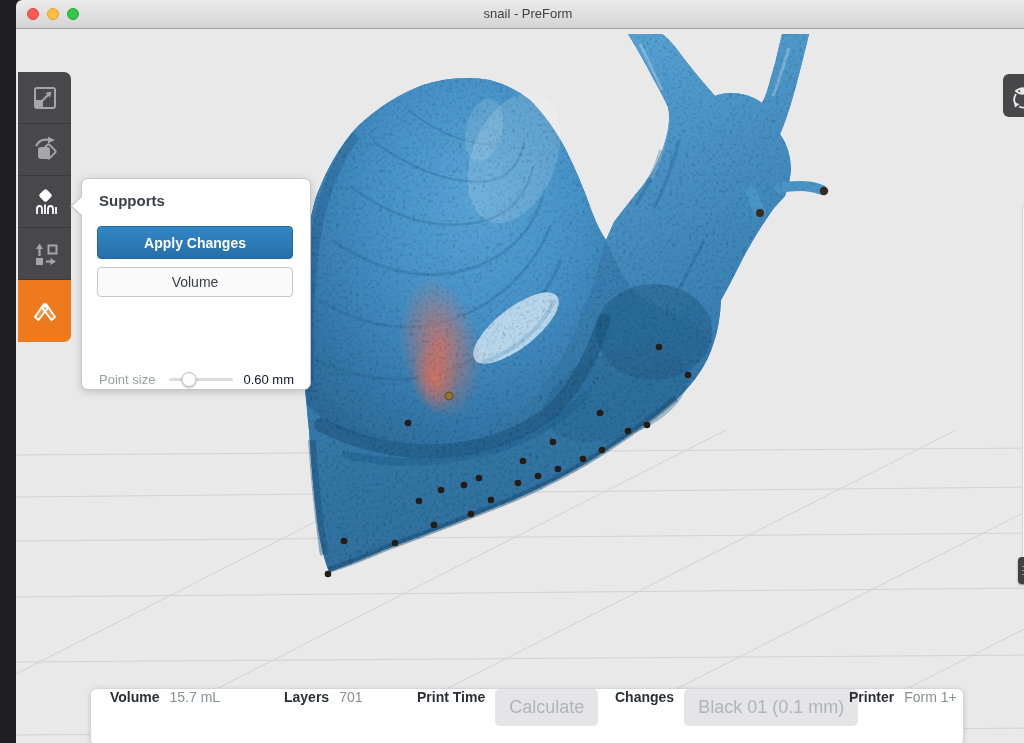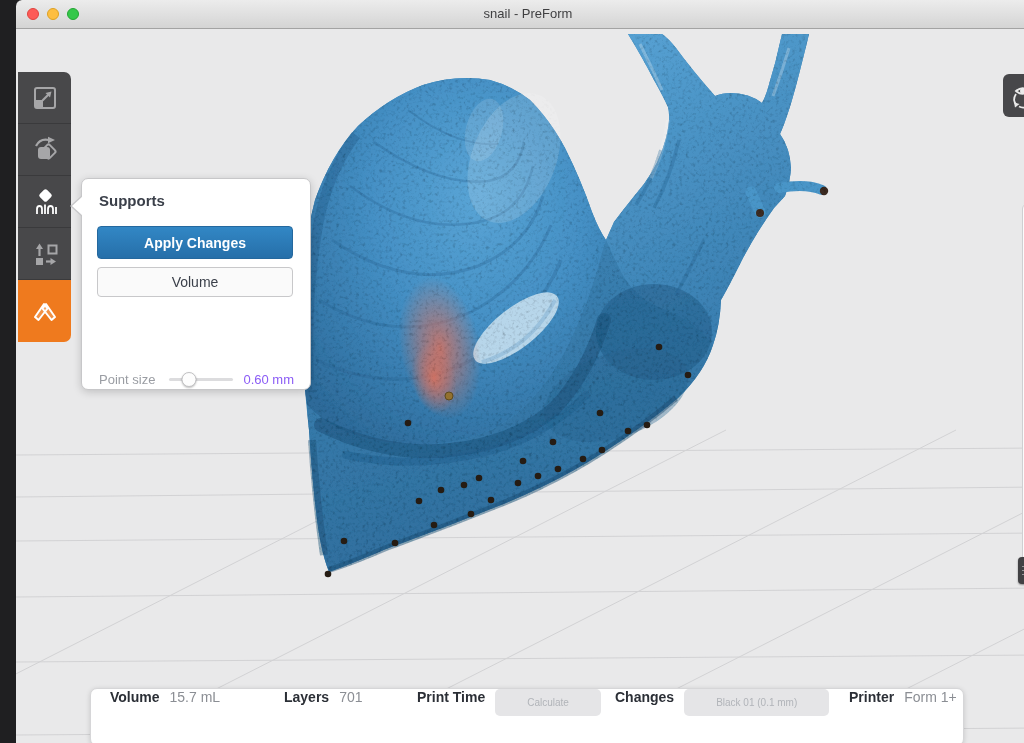--- a/index.html
+++ b/index.html
@@ -46,7 +46,7 @@
   .ps-track{position:relative;width:64px;height:3px;background:#dcdcde;border-radius:2px;margin-left:14px;}
   .ps-knob{position:absolute;top:-6px;width:15px;height:15px;border-radius:50%;background:#fdfdfd;
     border:1px solid #c2c2c4;box-sizing:border-box;box-shadow:0 1px 2px rgba(0,0,0,.25);transform:translateX(-50%);cursor:pointer;}
-  .ps-value{margin-left:auto;font-size:13px;color:#8b5cf6;text-align:center;}
+  .ps-value{margin-left:auto;font-size:13px;color:#0f172a;text-align:center;}
   
   .orbit-btn{position:absolute;right:0;top:45px;width:37px;height:43px;background:#47474a;
     border:none;border-radius:6px 0 0 6px;display:flex;align-items:center;justify-content:center;cursor:pointer;padding:0;}

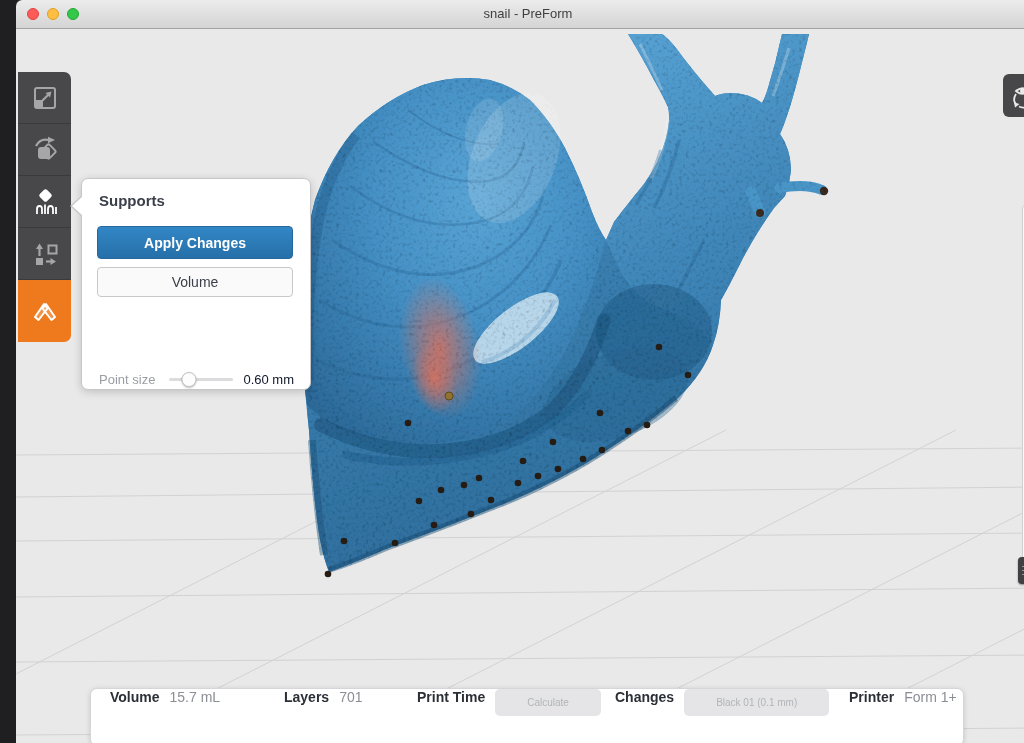--- a/index.html
+++ b/index.html
@@ -63,8 +63,8 @@
   .sgroup{position:absolute;top:0;height:54px;display:flex;align-items:flex-start;gap:10px;}
   .slabel{font-size:14px;font-weight:bold;color:#2b2f36;white-space:nowrap;}
   .svalue{font-size:14px;color:#8b8e94;white-space:nowrap;}
-  .sbtn{background:#e5e5e7;border:none;border-radius:5px;padding:8px 32px;color:#b1b4b9;
-    font-size:10px;font-family:"Liberation Sans",sans-serif;white-space:nowrap;cursor:default;}
+  .sbtn{background:#e5e5e7;border:none;border-radius:5px;padding:8px 14px;color:#b1b4b9;
+    font-size:18px;font-family:"Liberation Sans",sans-serif;white-space:nowrap;cursor:default;}
 </style>
 </head>
 <body>

